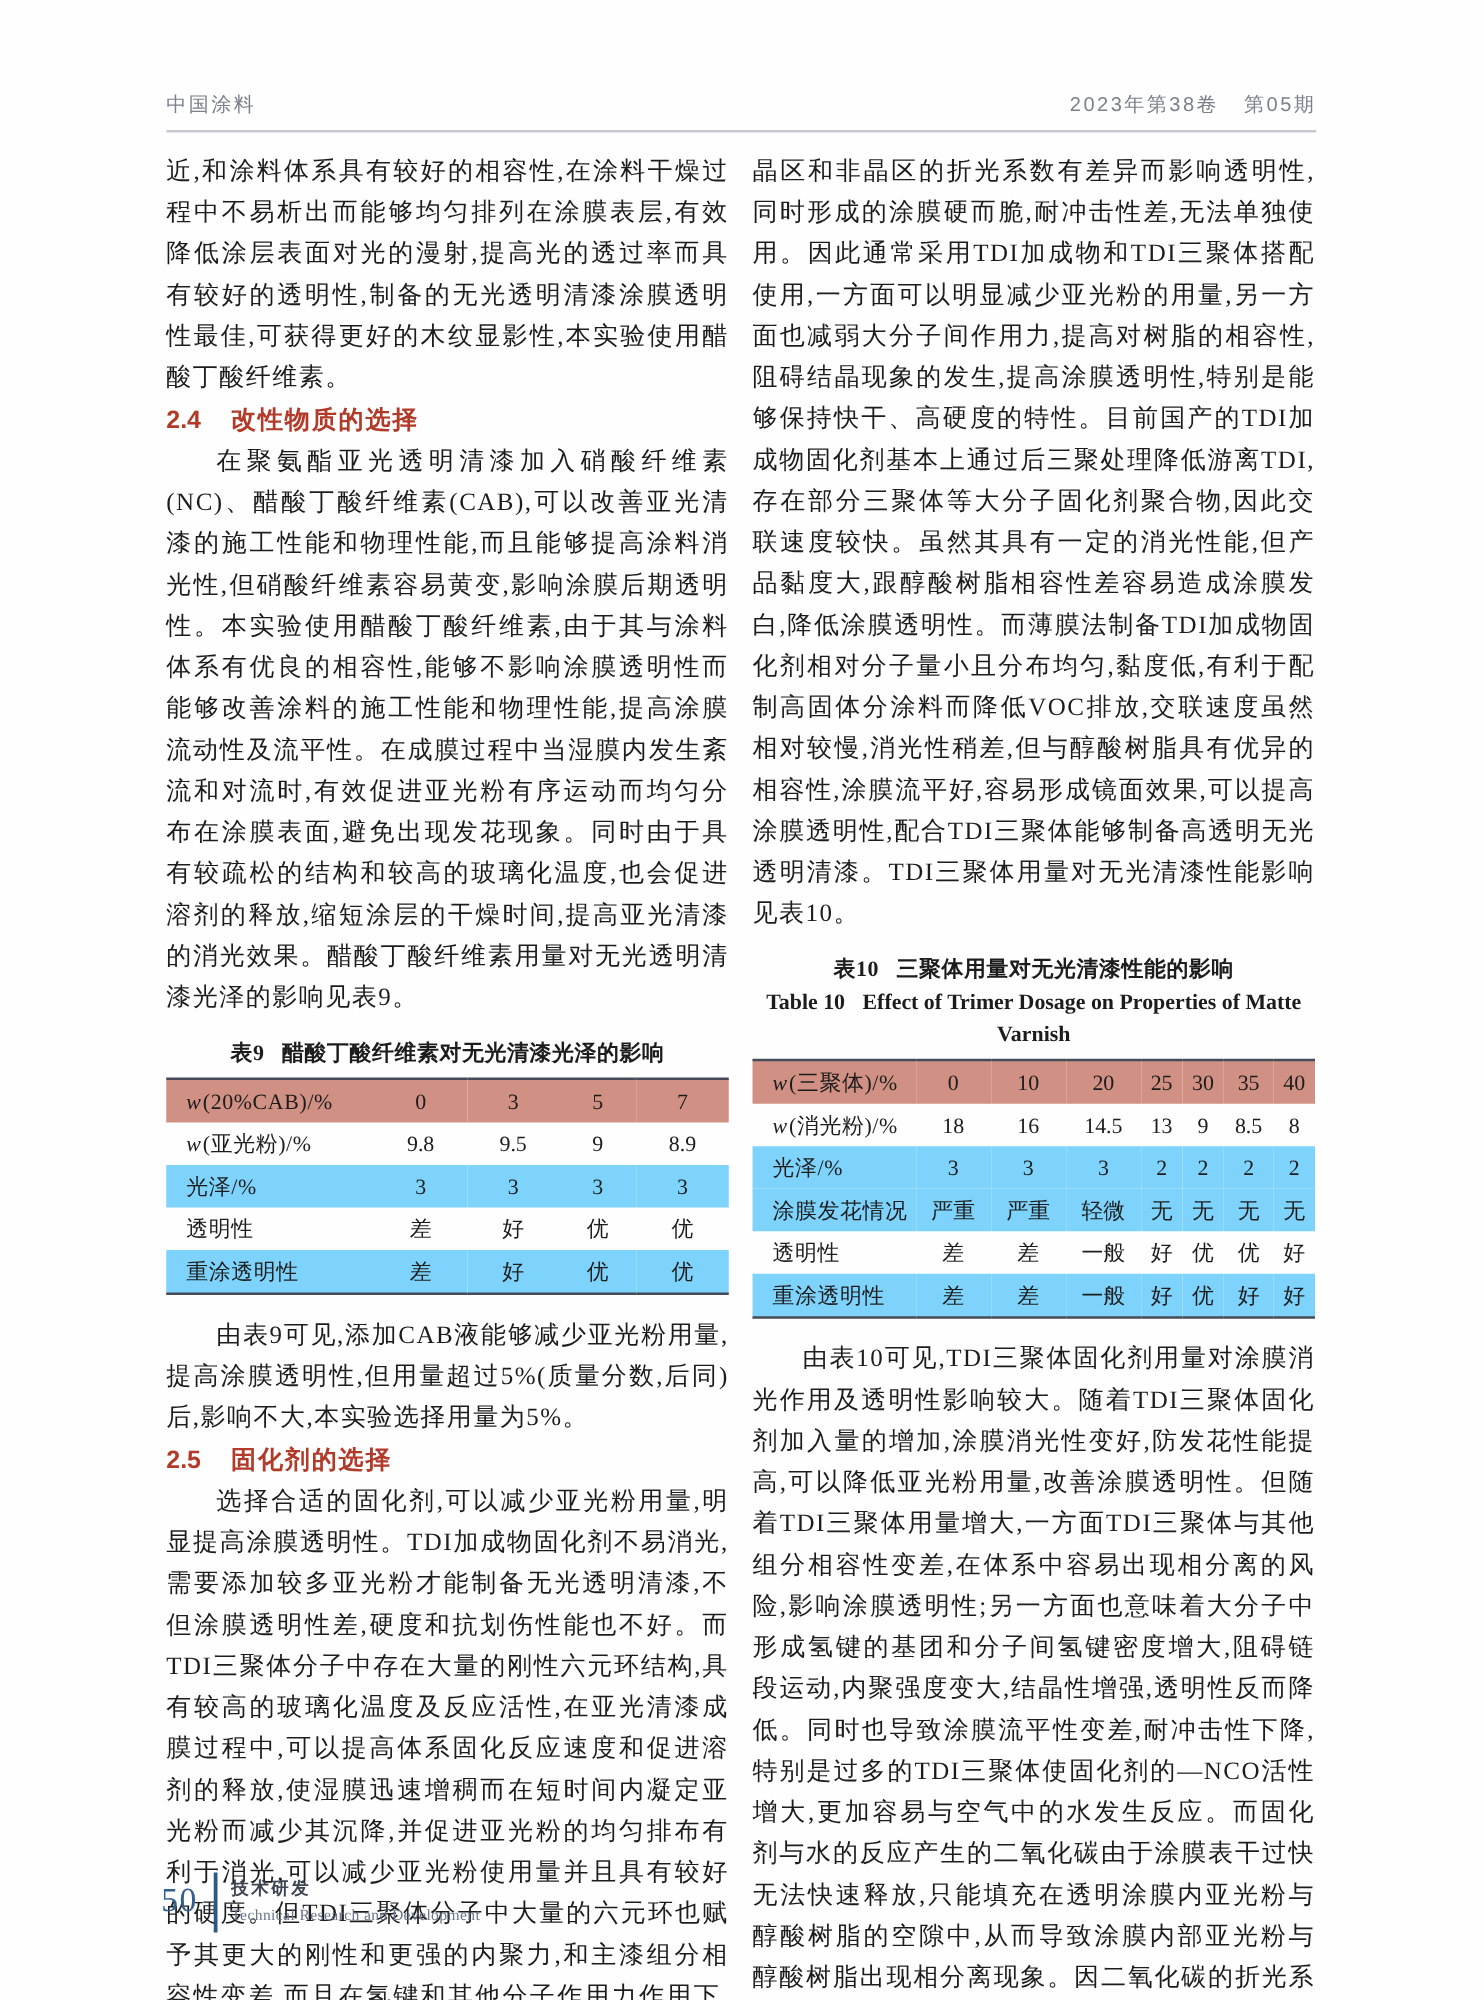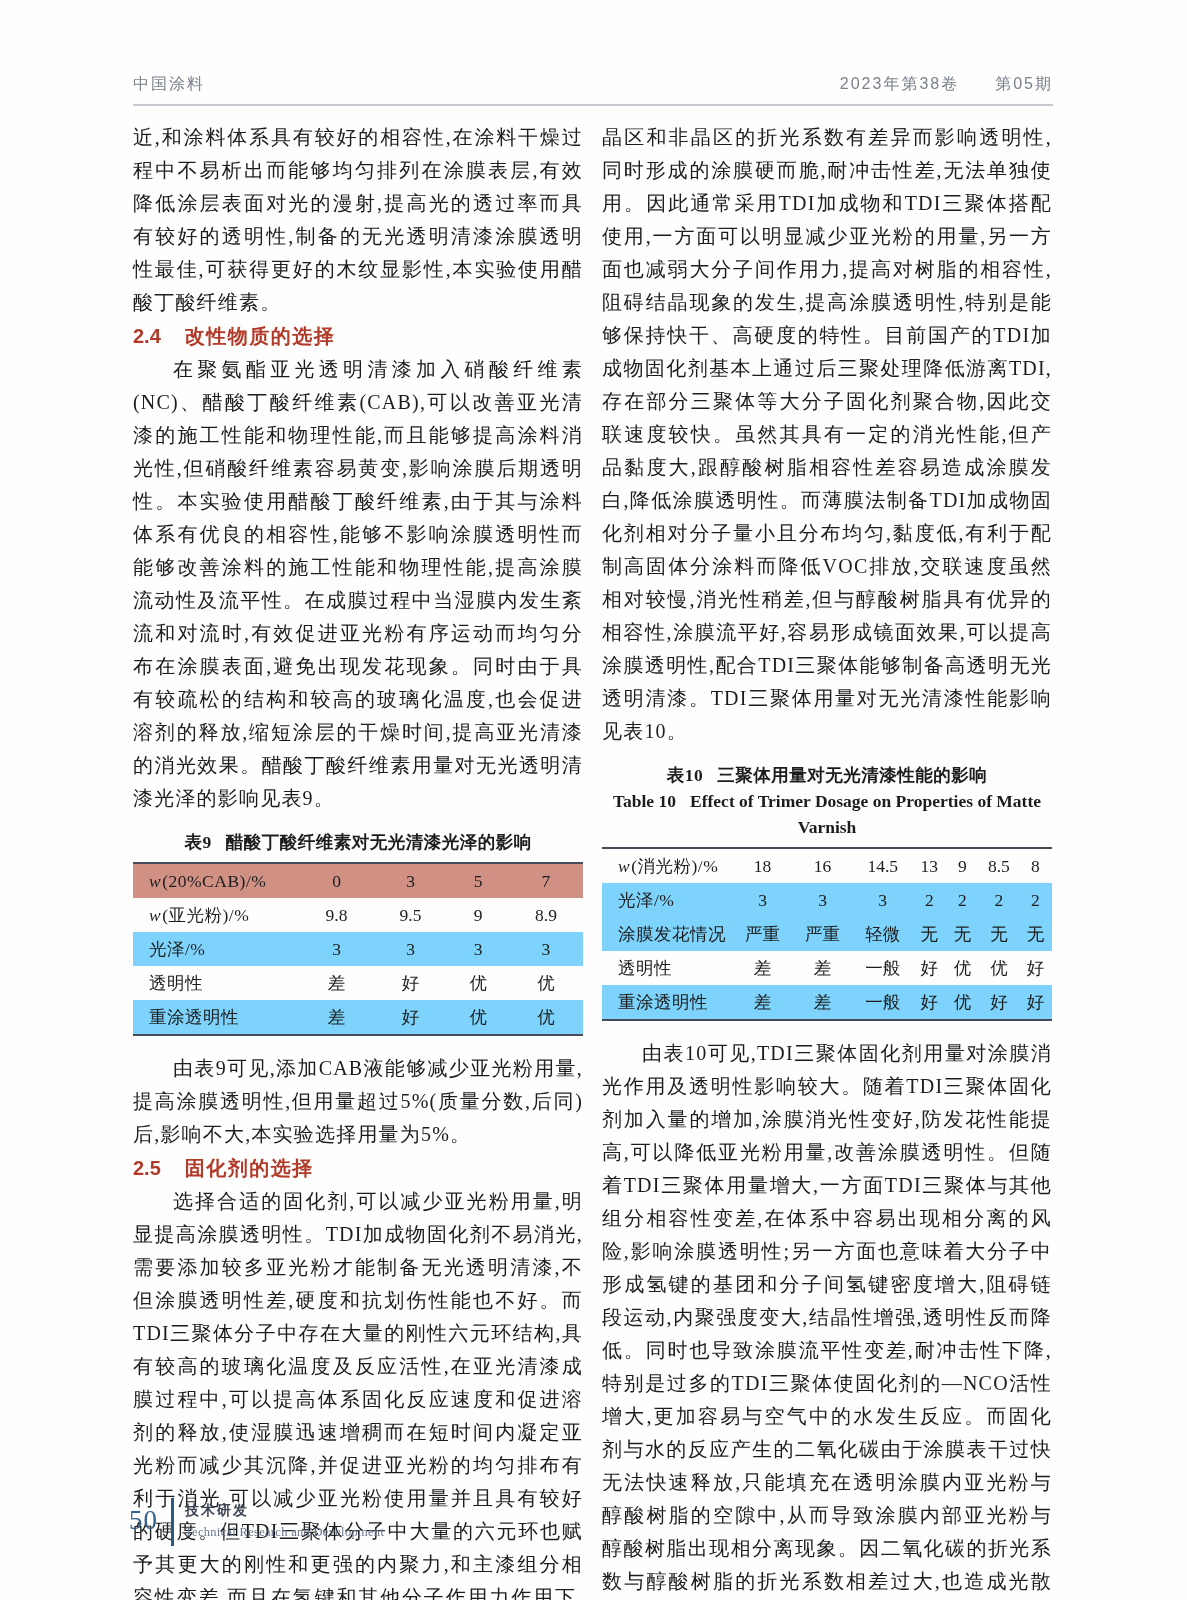--- a/index.html
+++ b/index.html
@@ -11,7 +11,7 @@
         justify-content:space-between;align-items:flex-end;padding-bottom:9px;
         border-bottom:2px solid #c6cad0;color:#7a818c;
         font-family:"Liberation Sans","DejaVu Sans",sans-serif;font-size:16px;letter-spacing:2px;}
-  .issue-box .iss{margin-left:36px;}
+  .issue-box .iss{margin-left:20px;}
 
   
   .columns{position:absolute;top:121px;left:133px;width:920px;display:flex;gap:19px;}

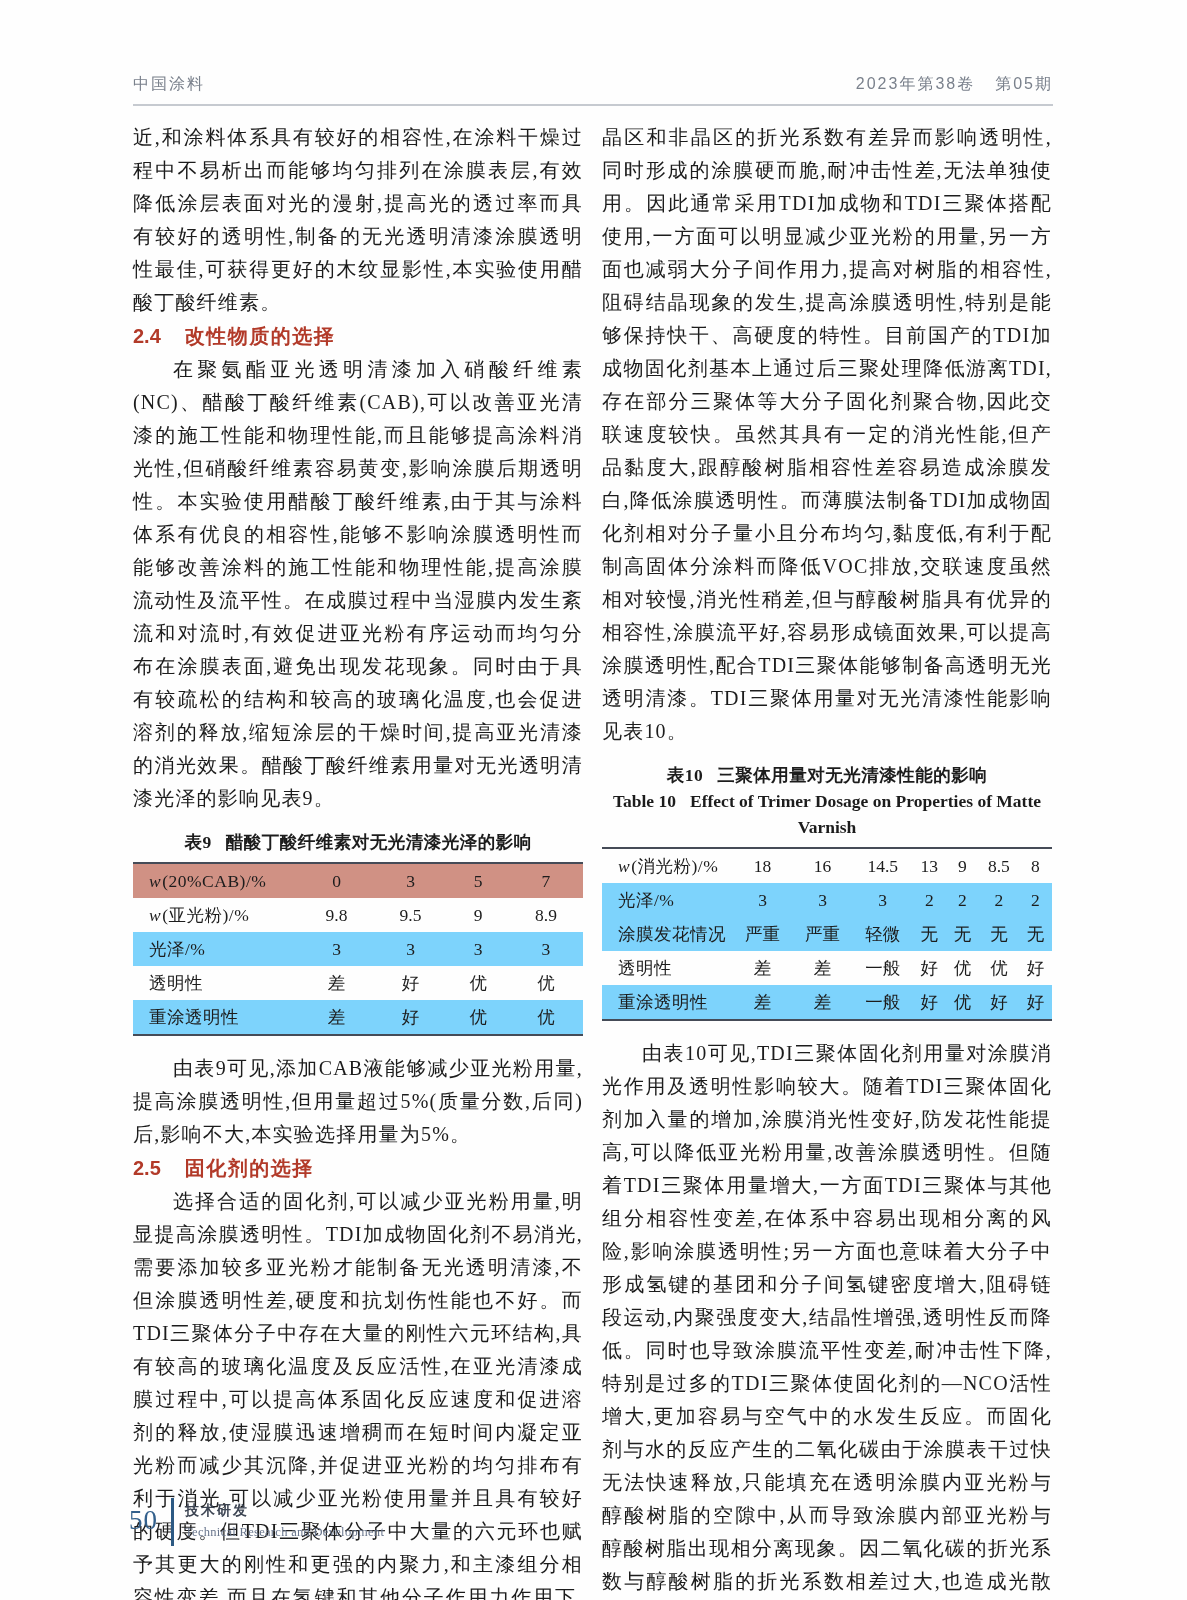--- a/index.html
+++ b/index.html
@@ -125,6 +125,16 @@
         <div class="cap cap-en"><span class="cap-label">Table 10</span><span>Effect of Trimer Dosage on Properties of Matte Varnish</span></div>
         <table class="data-table t10">
           <tbody>
+            <tr class="dark">
+              <td class="lbl"><i class="wvar">w</i><span>(三聚体)/%</span></td>
+              <td>0</td>
+              <td>10</td>
+              <td>20</td>
+              <td>25</td>
+              <td>30</td>
+              <td>35</td>
+              <td>40</td>
+            </tr>
             <tr>
               <td class="lbl"><i class="wvar">w</i><span>(消光粉)/%</span></td>
               <td>18</td>

